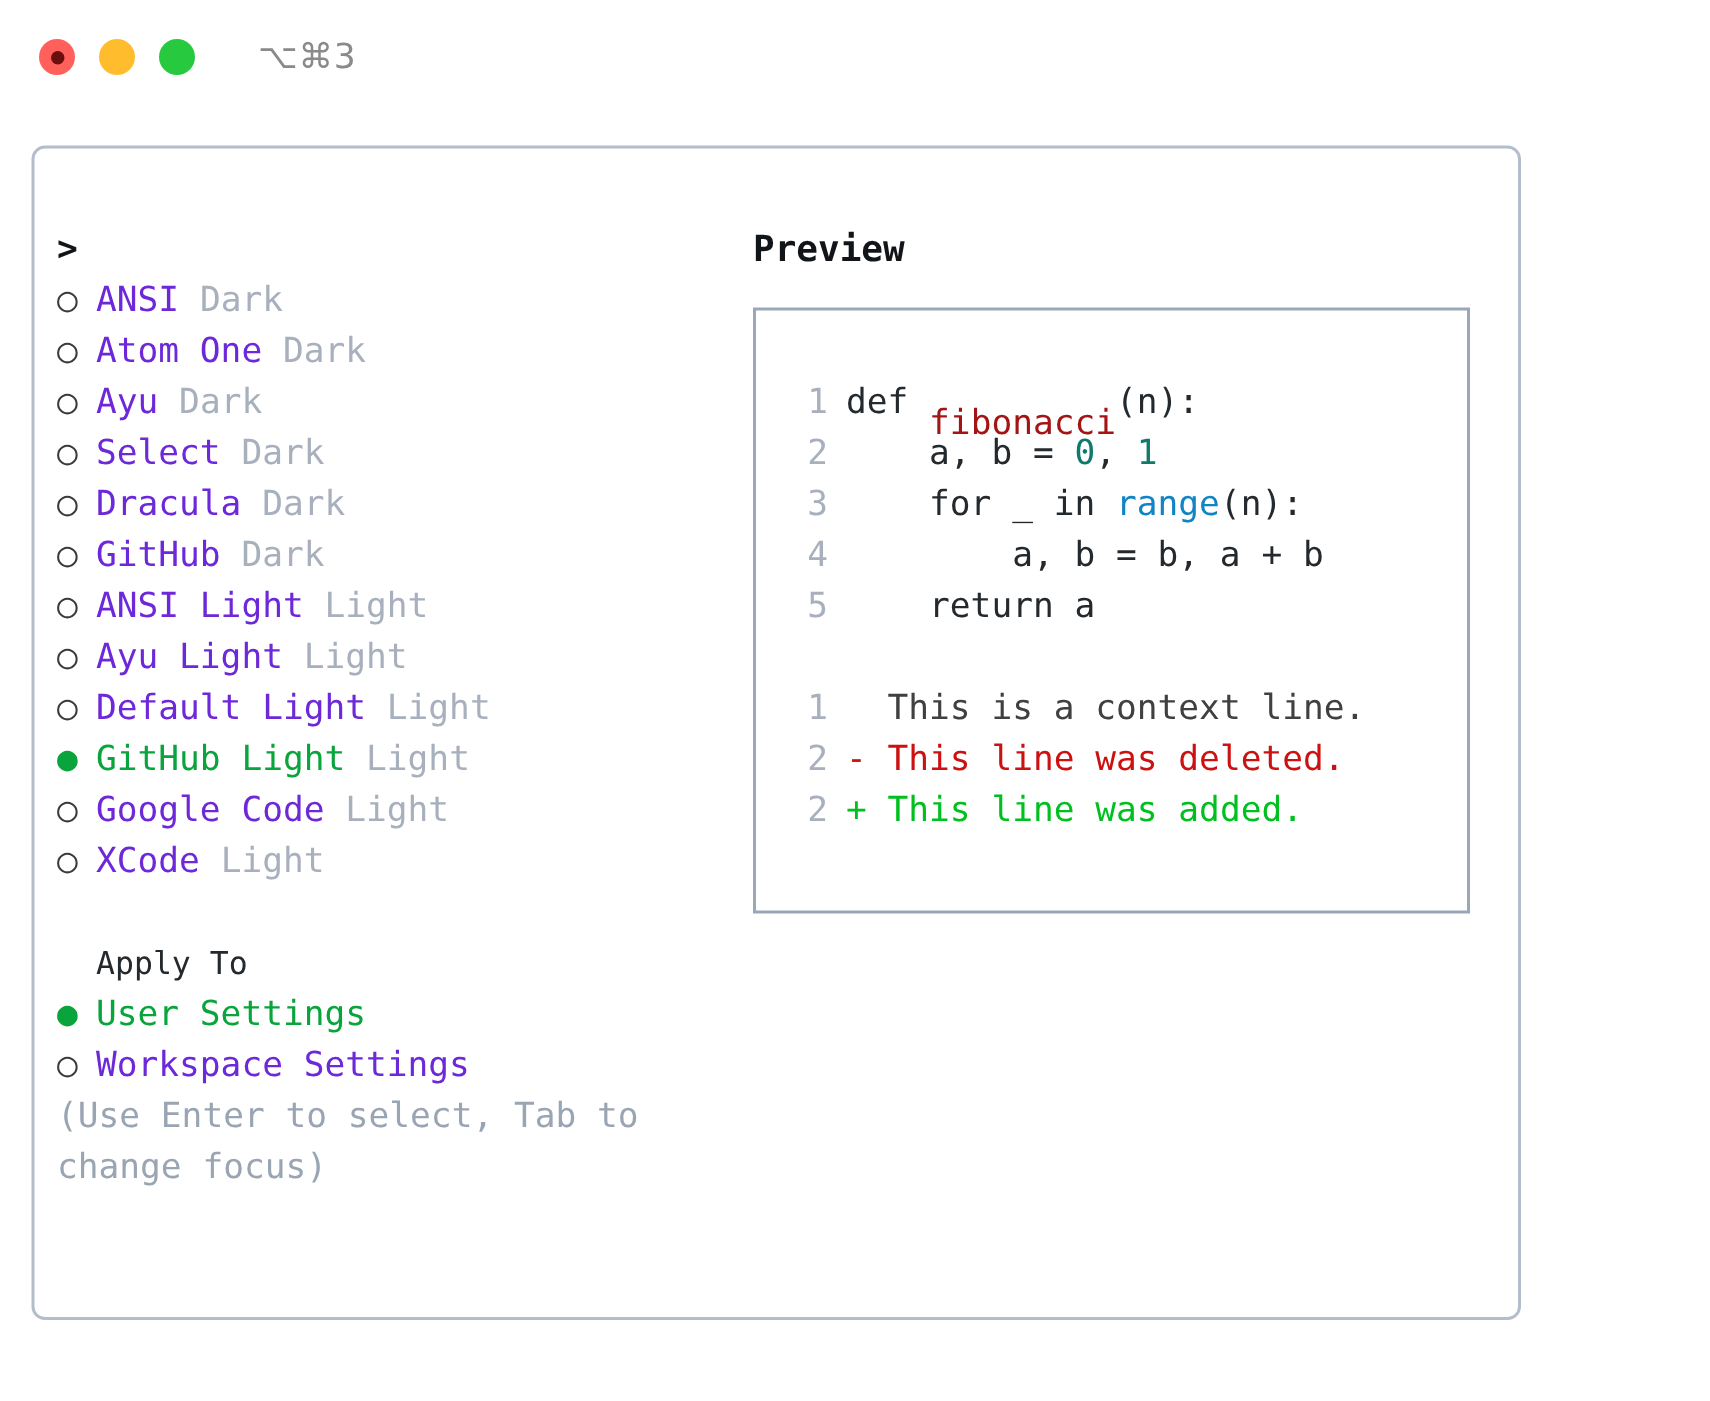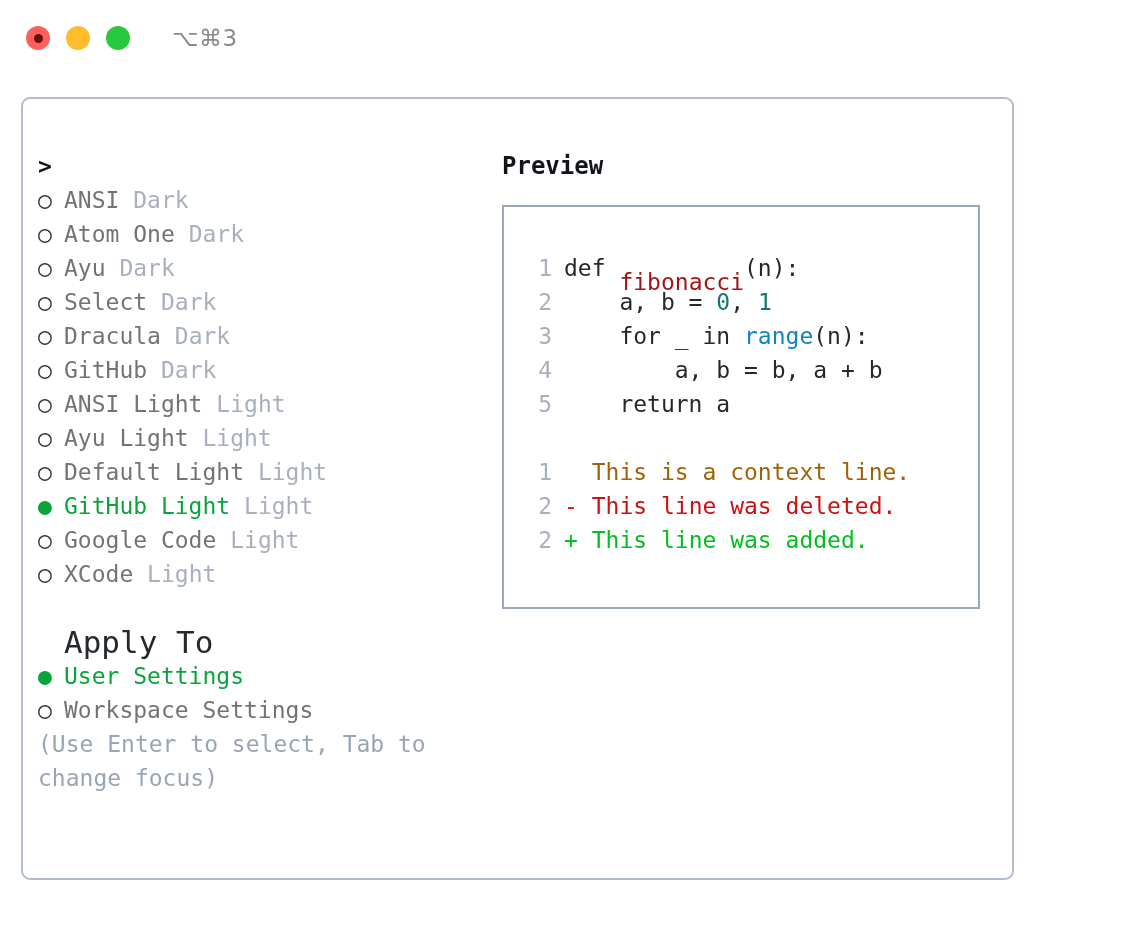--- a/index.html
+++ b/index.html
@@ -97,7 +97,7 @@
     color: #111418;
   }
   .title-row .marker { color: #111418; font-weight: bold; }
-  .theme-name { color: #737373; }
+  .theme-name { color: #6d28d9; }
   .row.selected .theme-name { color: #0aa43c; }
   .kind { color: #a8b0bd; }
   .kind::before { content: " "; }

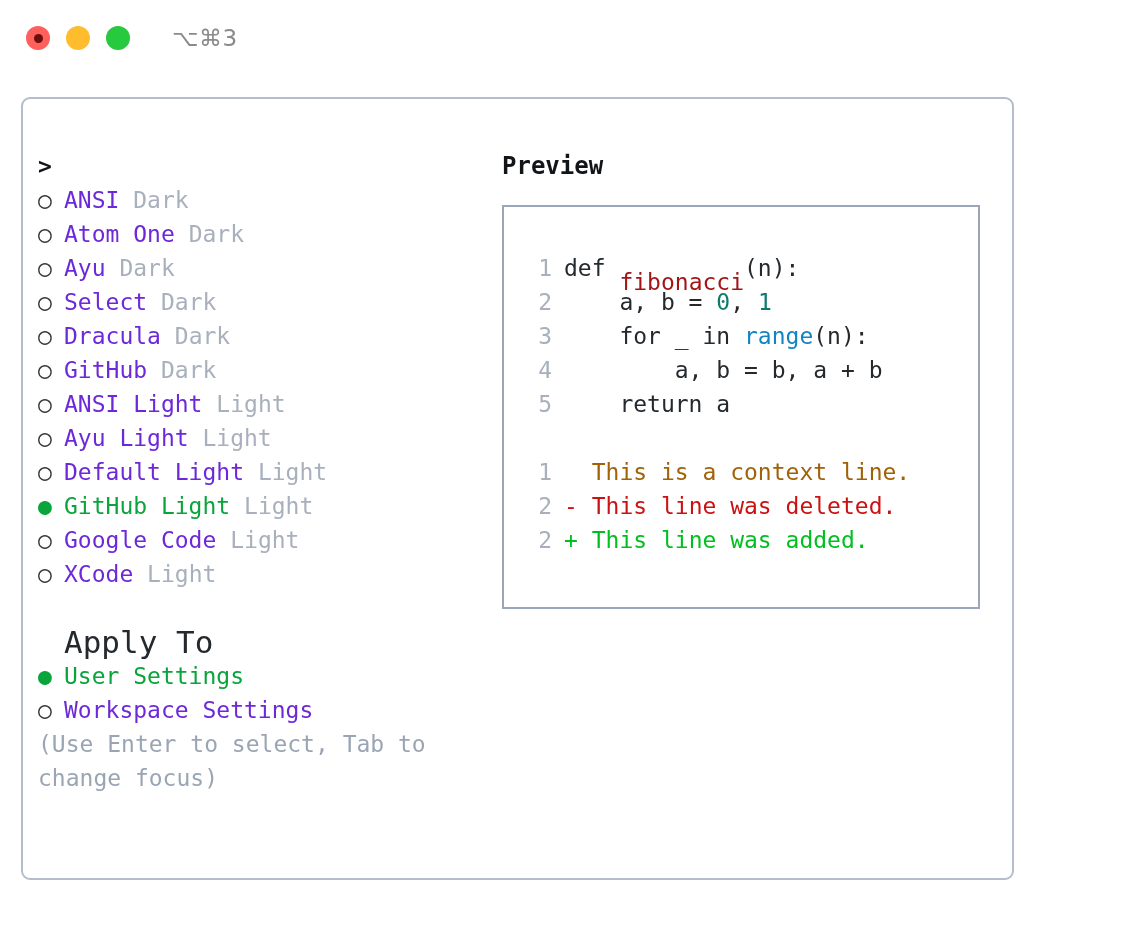--- a/index.html
+++ b/index.html
@@ -163,7 +163,7 @@
   .tok-num  { color: #0f7a6c; }
   .tok-call { color: #1184c4; }
   .blank-line { height: 34px; }
-  .diff-ctx  { color: #a16207; }
+  .diff-ctx  { color: #404040; }
   .diff-del  { color: #cc1111; }
   .diff-add  { color: #00c01f; }
 </style>

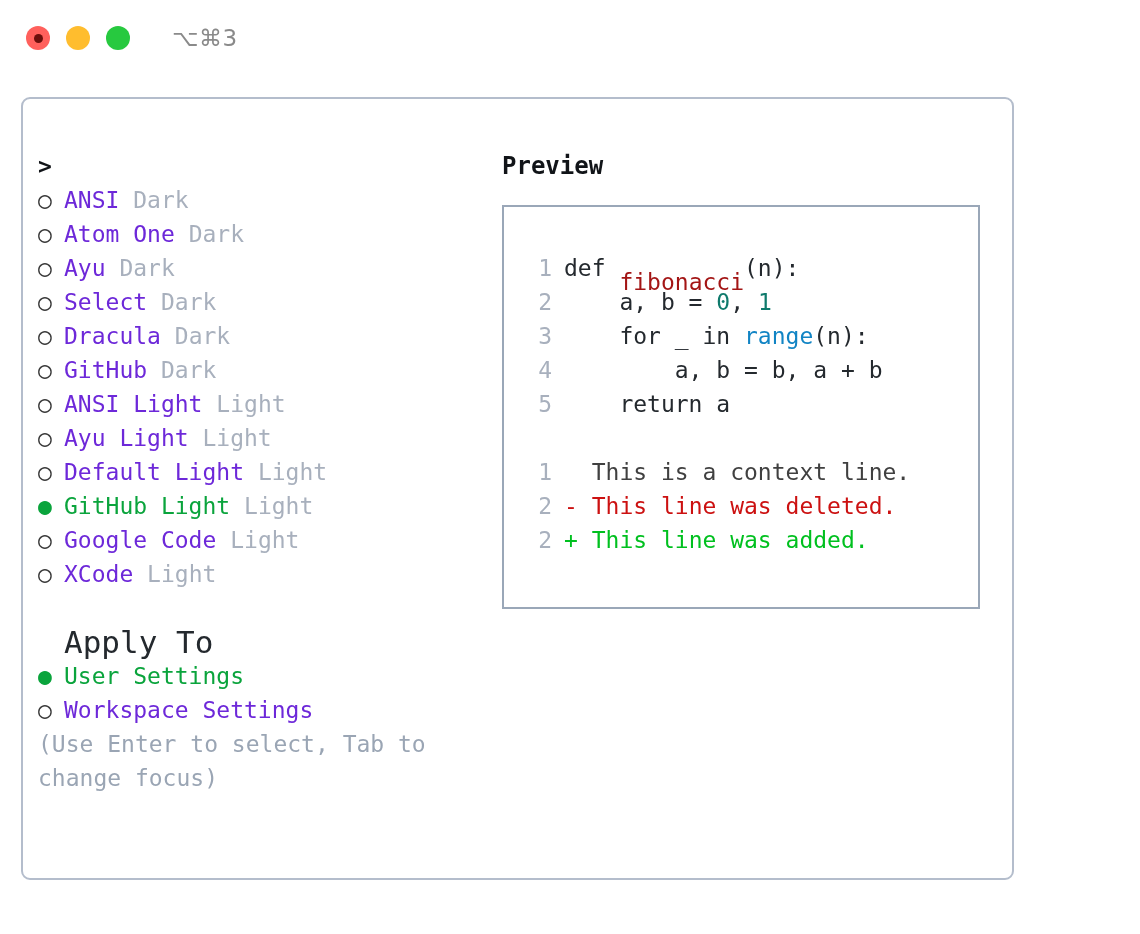--- a/index.html
+++ b/index.html
@@ -107,7 +107,7 @@
     height: 34px;
     display: flex;
     align-items: center;
-    font-size: 31px;
+    font-size: 21px;
     color: #24292e;
   }
   .section-head .marker { color: transparent; }

